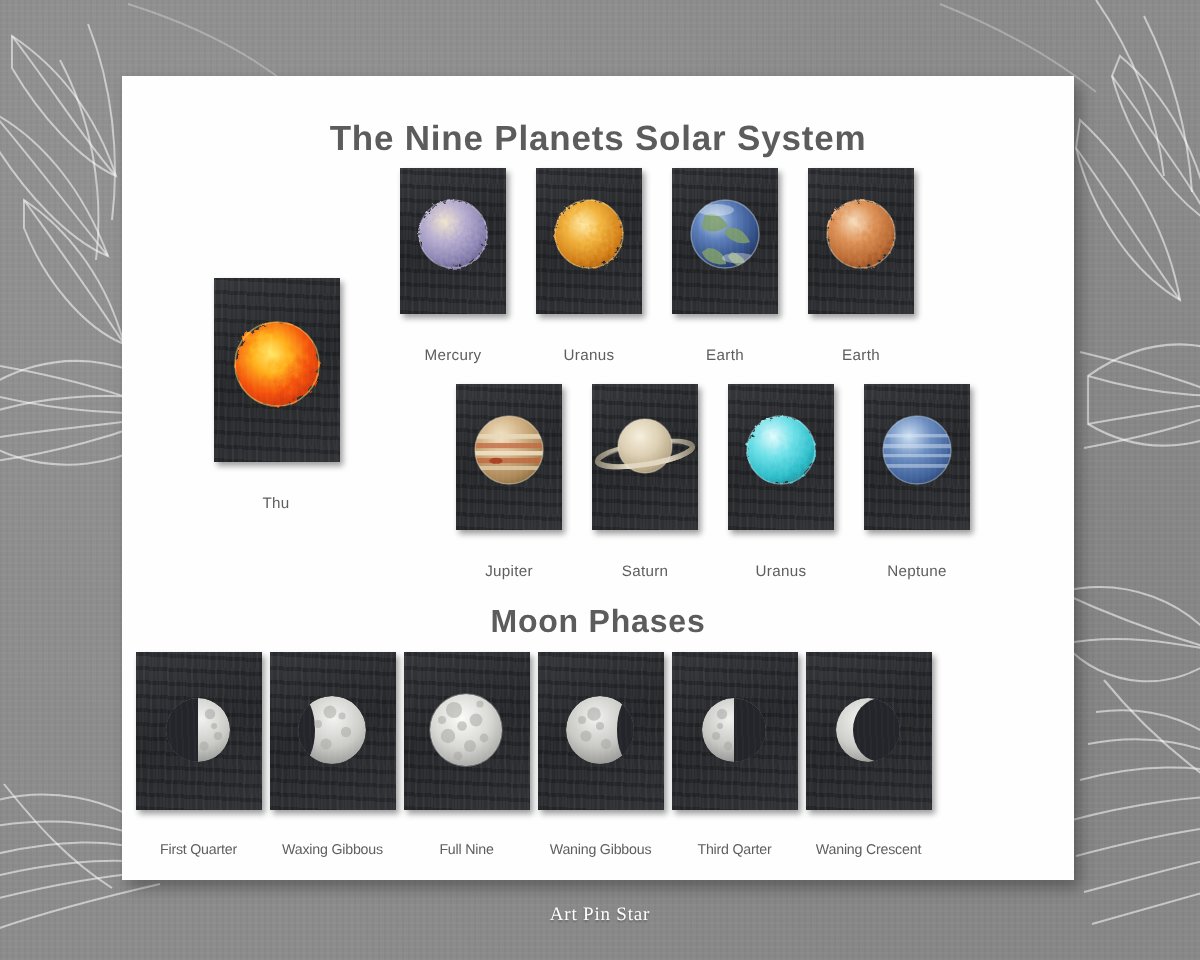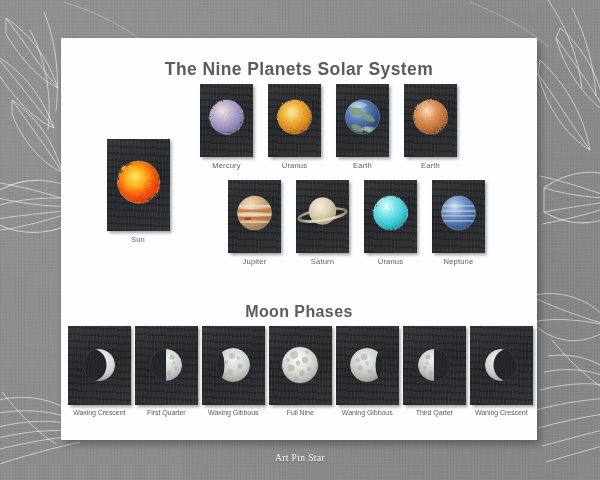--- a/index.html
+++ b/index.html
@@ -64,7 +64,7 @@
     text-align:center;
     color:#5e5e5e;
     font-size:7.6px;
-    margin-top:4px;
+    margin-top:16px;
     white-space:nowrap;
     letter-spacing:.15px;
   }

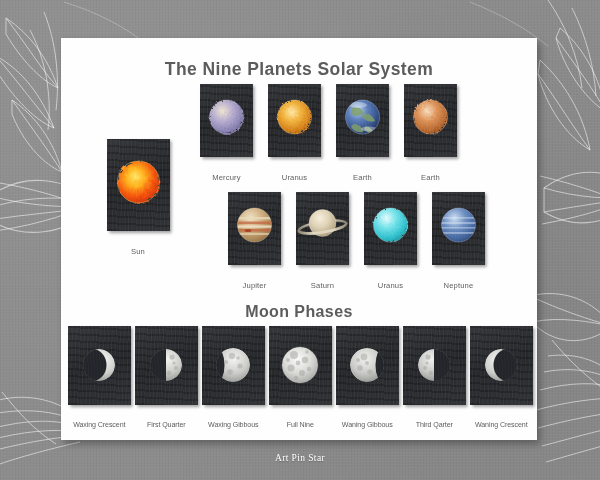--- a/index.html
+++ b/index.html
@@ -185,7 +185,7 @@
         <circle cx="31.5" cy="43" r="21" fill="none" stroke="#ffdf6e" stroke-opacity=".5" stroke-width=".8"></circle>
       </svg>
     </div>
-    <div class="caption">Sun</div>
+    <div class="caption">Thu</div>
   </div>
 
   <div id="planet-rows">

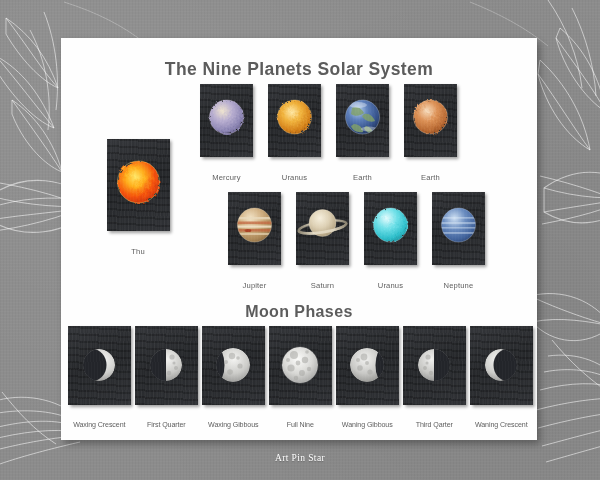--- a/index.html
+++ b/index.html
@@ -405,27 +405,6 @@
 
   <div id="moon-strip">
 
-    <div class="mcell">
-      <div class="card">
-        <svg viewBox="0 0 62 79" width="62" height="79">
-          <defs>
-            <radialGradient id="gM1" cx="62%" cy="34%" r="70%">
-              <stop offset="0%" stop-color="#f4f4f2"></stop>
-                <stop offset="60%" stop-color="#cfcfcc"></stop>
-              <stop offset="100%" stop-color="#9a9a98"></stop>
-            </radialGradient>
-            <clipPath id="k1">
-                <circle cx="31" cy="39" r="16"></circle>
-              </clipPath>
-          </defs>
-          <g clip-path="url(#k1)">
-            <circle cx="31" cy="39" r="16" fill="url(#gM1)"></circle>
-            <ellipse cx="24.5" cy="39" rx="14" ry="16" fill="#23252a"></ellipse>
-          </g>
-        </svg>
-      </div>
-      <div class="caption">Waxing Crescent</div>
-    </div>
 
     <div class="mcell">
       <div class="card">

